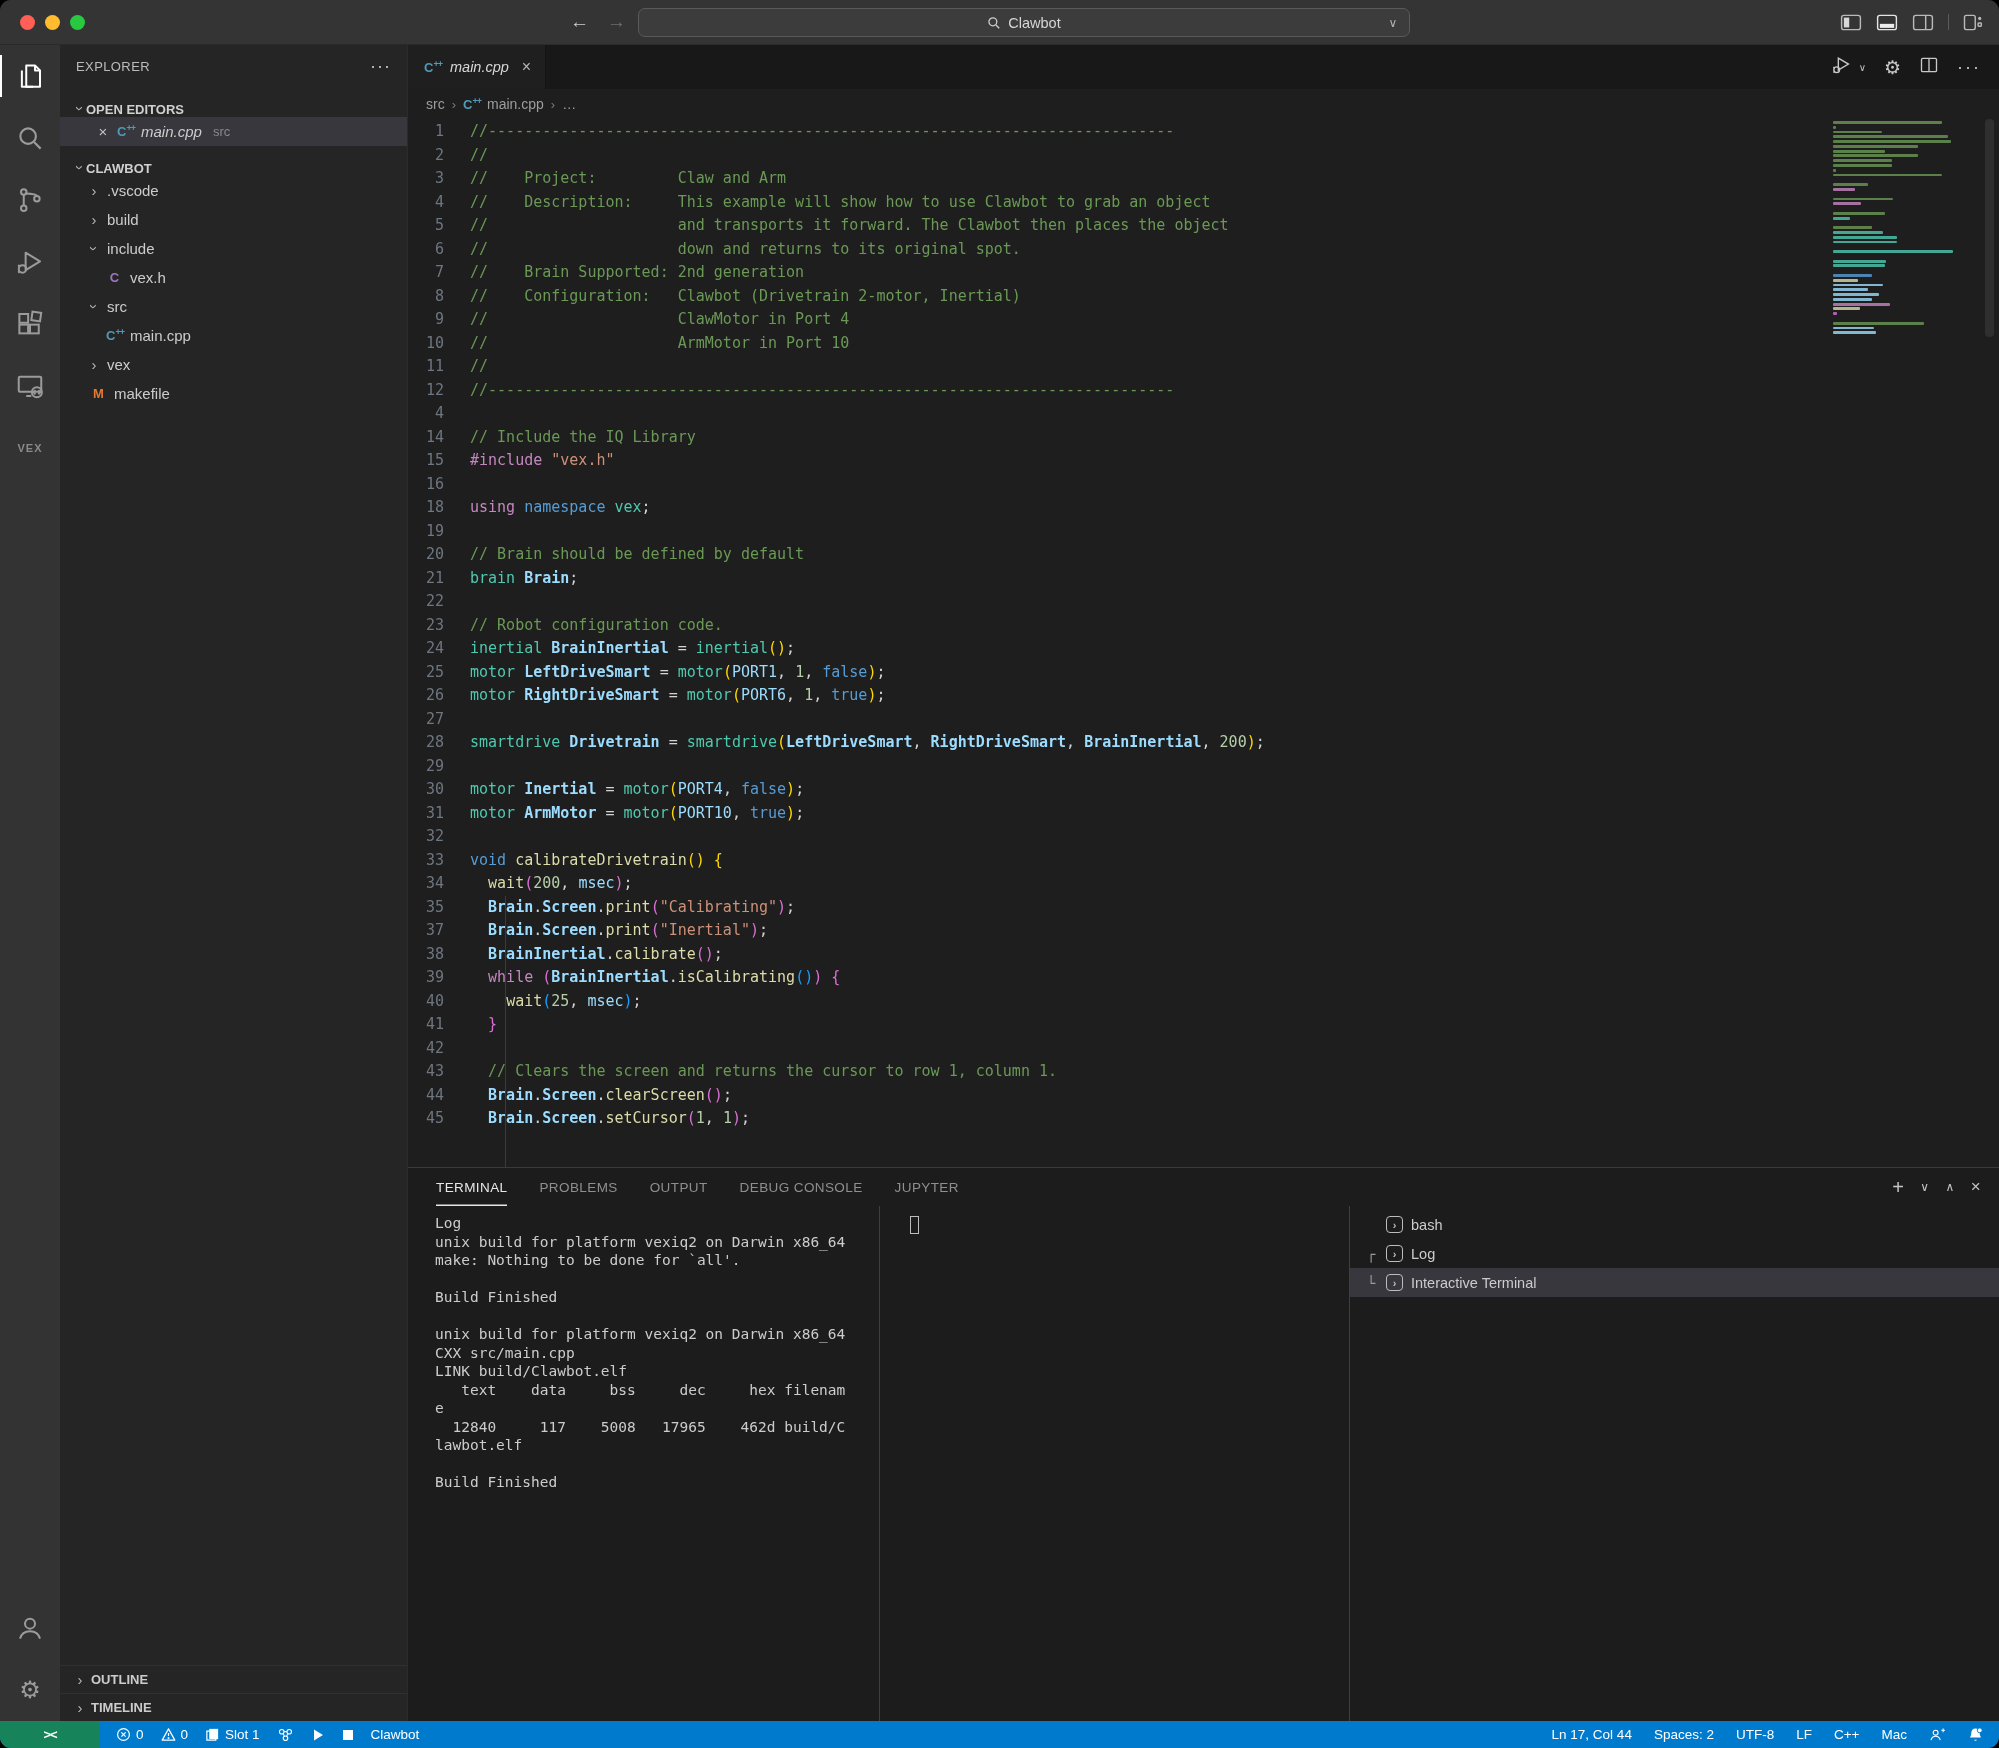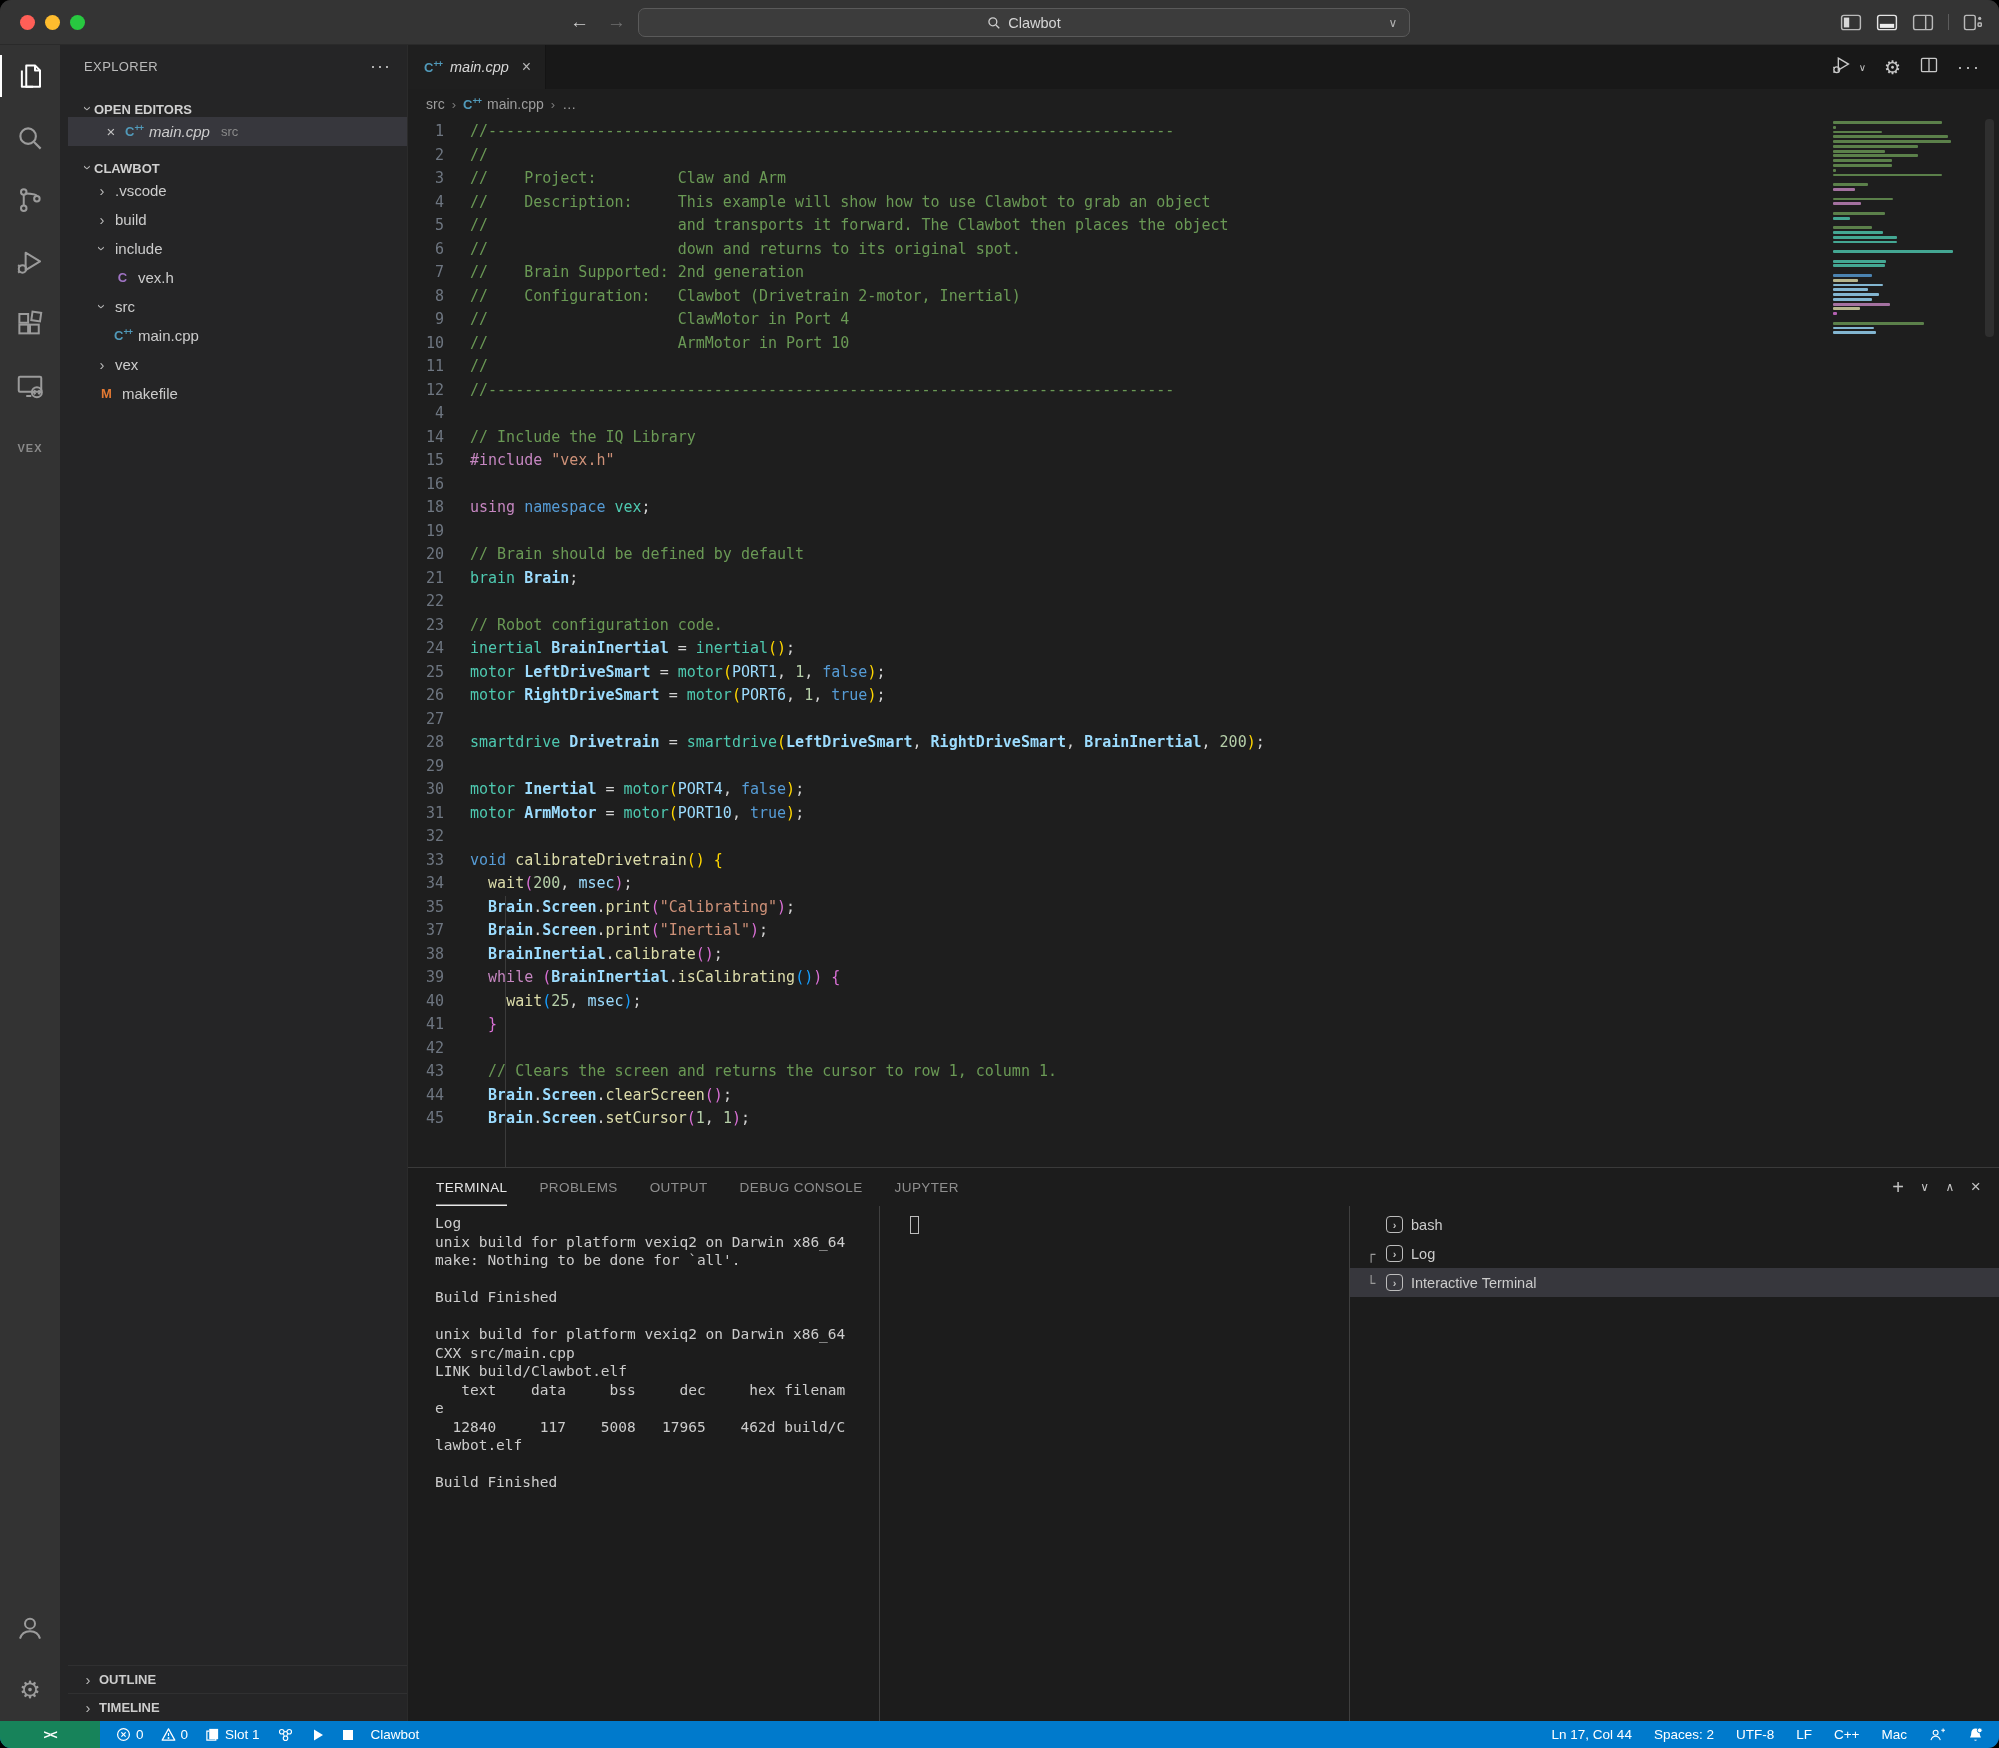--- a/index.html
+++ b/index.html
@@ -41,7 +41,7 @@
 
   
   .sidebar { width:348px; background:#252526; color:#cccccc; display:flex; flex-direction:column;
-             border-right:1px solid #2b2b2b; font-size:15px;padding-left:8px; }
+             border-right:1px solid #2b2b2b; font-size:15px; }
   .sb-title { height:42px; display:flex; align-items:center; padding:0 16px; color:#bbbbbb;
               font-size:13px; letter-spacing:.4px; }
   .sb-title .more { margin-left:auto; color:#c5c5c5; font-size:18px; letter-spacing:1px; }

